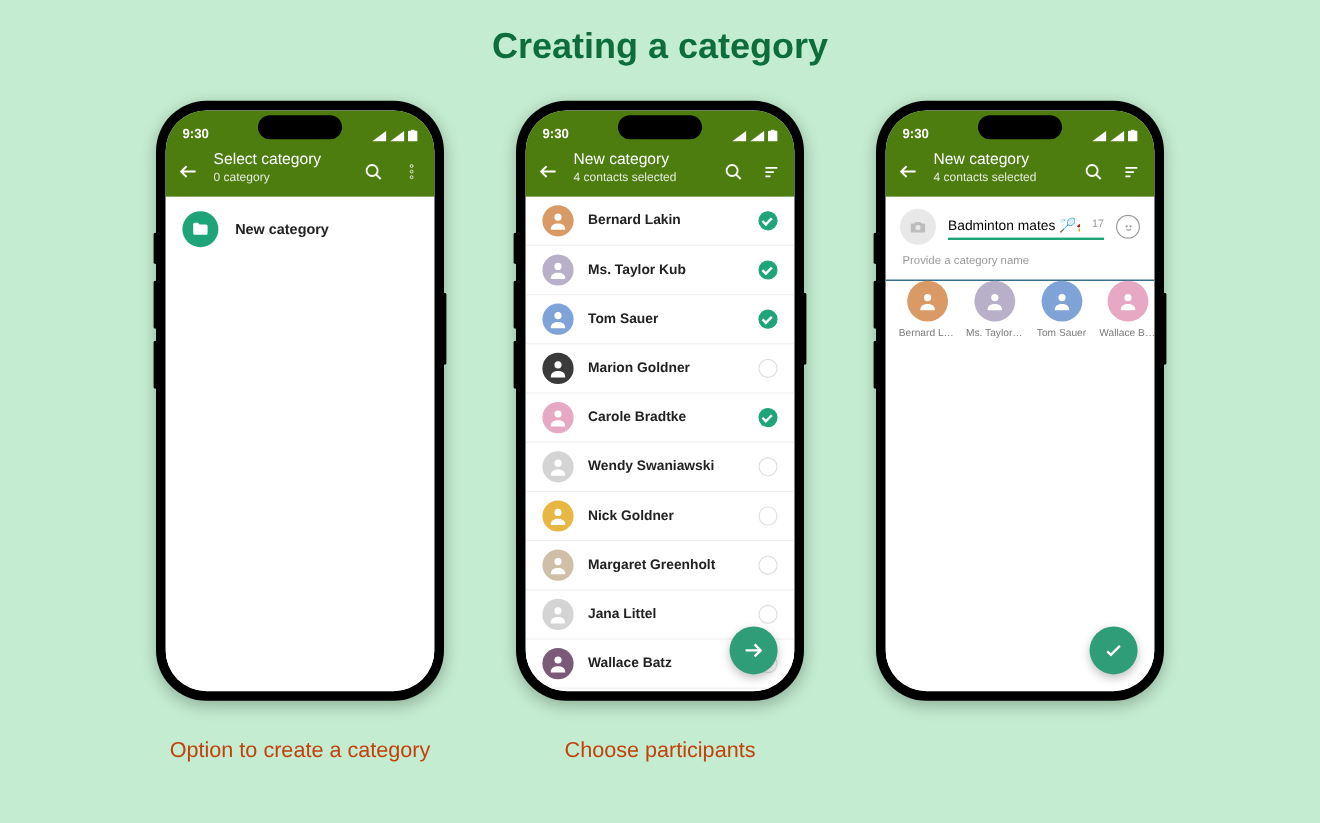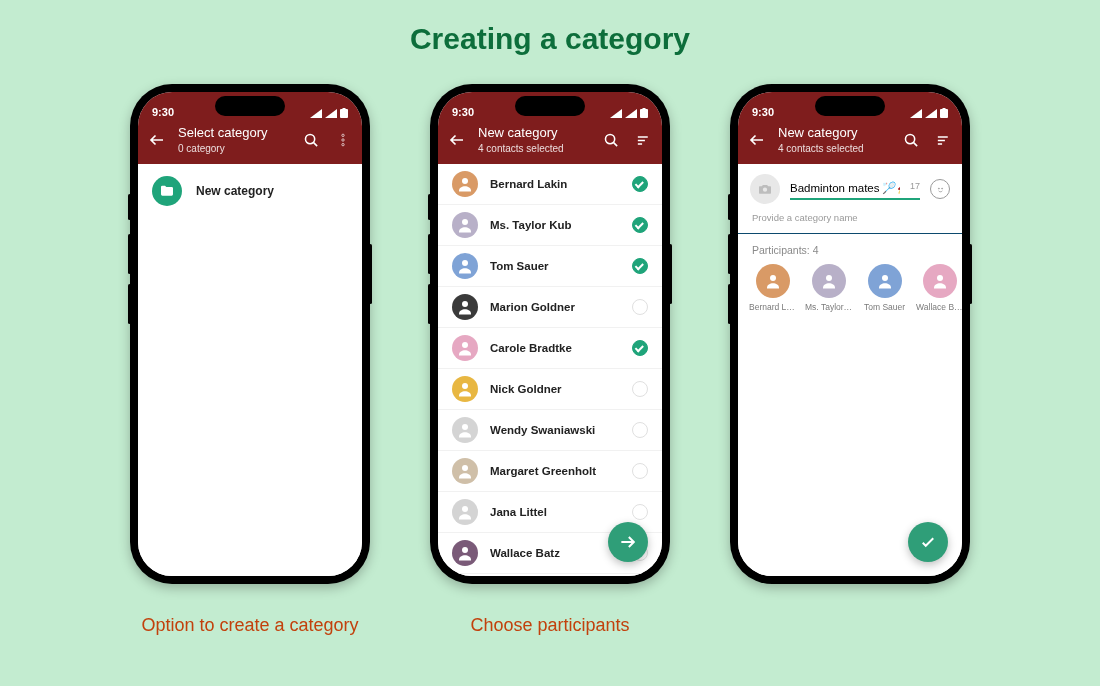--- a/index.html
+++ b/index.html
@@ -59,7 +59,7 @@
 
   
   .topbar {
-    background:#7f1d1d;
+    background:#4d7c0f;
     color:#fff;
     flex:0 0 auto;
   }

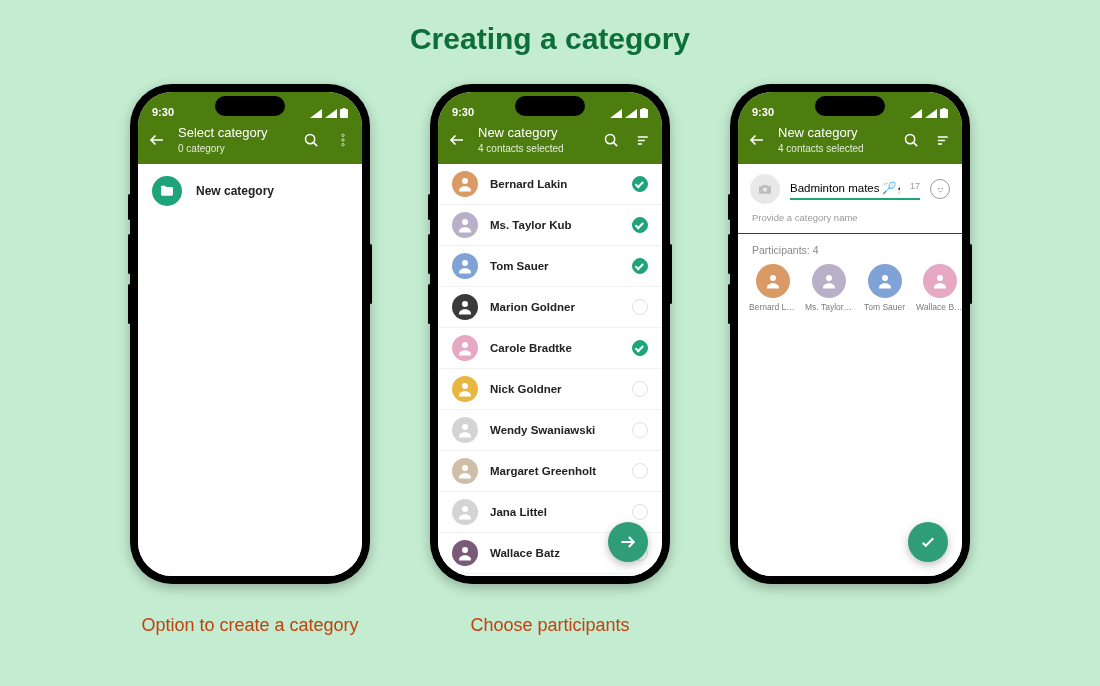--- a/index.html
+++ b/index.html
@@ -73,7 +73,7 @@
   .status-icons svg { display:block; }
 
   .appbar {
-    display:flex; align-items:center;
+    display:flex; align-items:flex-end;
     padding:6px 8px 10px 8px;
     gap:10px;
   }

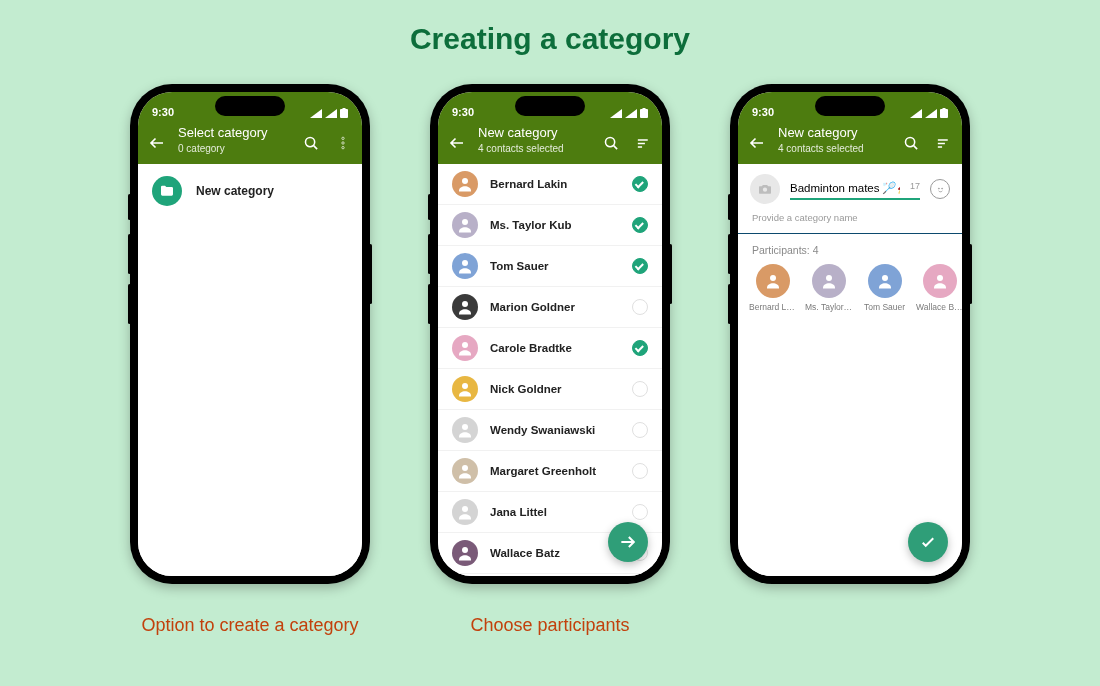--- a/index.html
+++ b/index.html
@@ -489,7 +489,6 @@
             </span>
           </div>
           <div class="hint">Provide a category name</div>
-          <div class="plabel">Participants: 4</div>
           <div class="prow" id="participant-row">
               <div class="pcell">
                 <span class="avatar av-a">

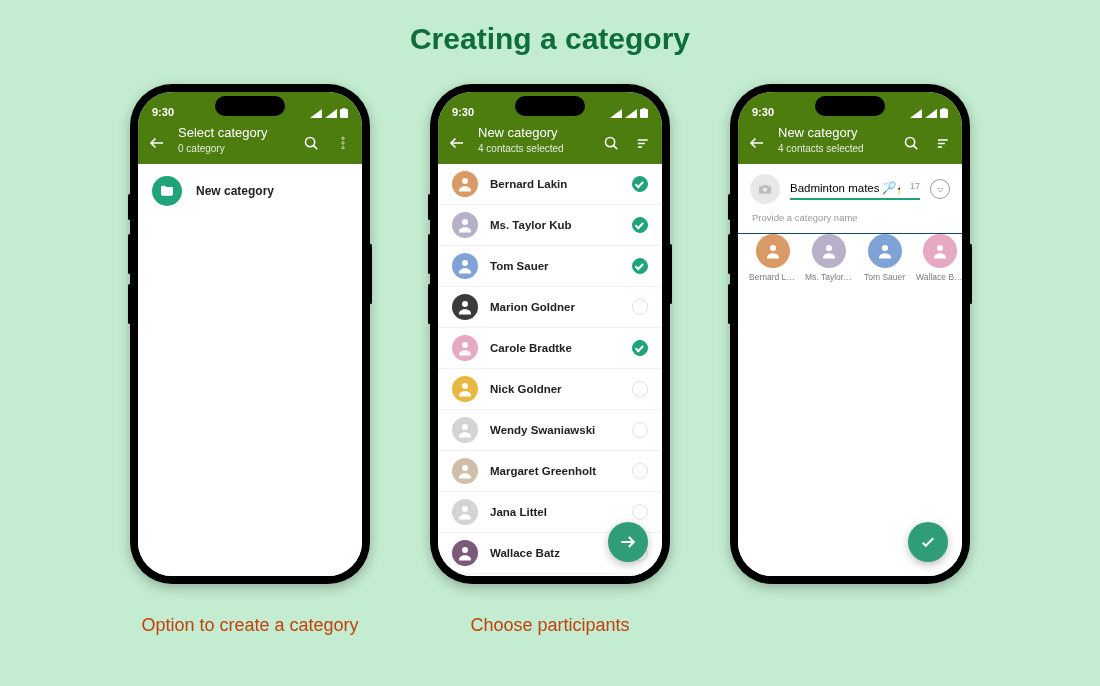--- a/index.html
+++ b/index.html
@@ -356,6 +356,16 @@
                 <span class="check sel"></span>
               </div>
               <div class="crow">
+                <span class="avatar av-f">
+                  <svg viewBox="0 0 24 24">
+                    <circle cx="12" cy="8" r="4"></circle>
+                    <path d="M4 21c0-4 4-6 8-6s8 2 8 6v1H4z"></path>
+                  </svg>
+                </span>
+                <span class="cname">Wendy Swaniawski</span>
+                <span class="check"></span>
+              </div>
+              <div class="crow">
                 <span class="avatar av-g">
                   <svg viewBox="0 0 24 24">
                     <circle cx="12" cy="8" r="4"></circle>
@@ -363,16 +373,6 @@
                   </svg>
                 </span>
                 <span class="cname">Nick Goldner</span>
-                <span class="check"></span>
-              </div>
-              <div class="crow">
-                <span class="avatar av-f">
-                  <svg viewBox="0 0 24 24">
-                    <circle cx="12" cy="8" r="4"></circle>
-                    <path d="M4 21c0-4 4-6 8-6s8 2 8 6v1H4z"></path>
-                  </svg>
-                </span>
-                <span class="cname">Wendy Swaniawski</span>
                 <span class="check"></span>
               </div>
               <div class="crow">

